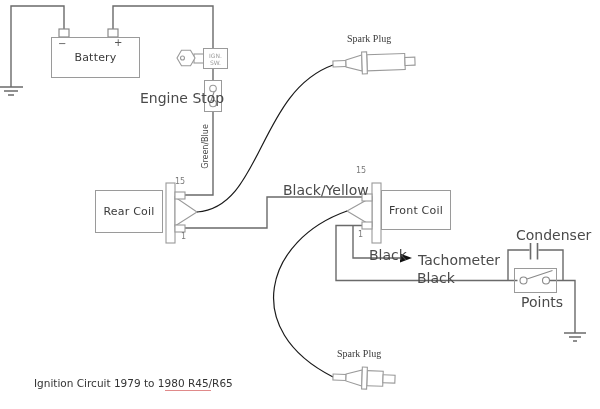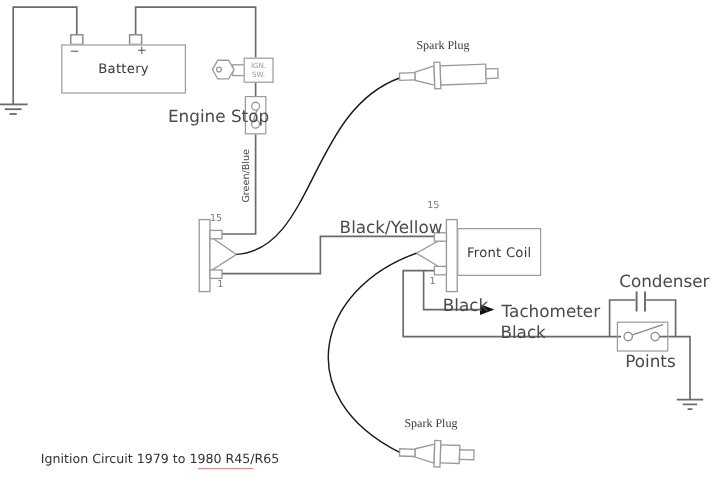--- a/index.html
+++ b/index.html
@@ -122,7 +122,7 @@
     </g>
   </svg>
 
-  <div class="box" style="left:51px;top:37px;width:104px;height:41px;">
+  <div class="box" style="left:51px;top:37px;width:89px;height:41px;">
     <span class="comp-label">Battery</span>
   </div>
   <div class="abs" style="left:58px;top:38px;font-size:10px;color:#555;">−</div>

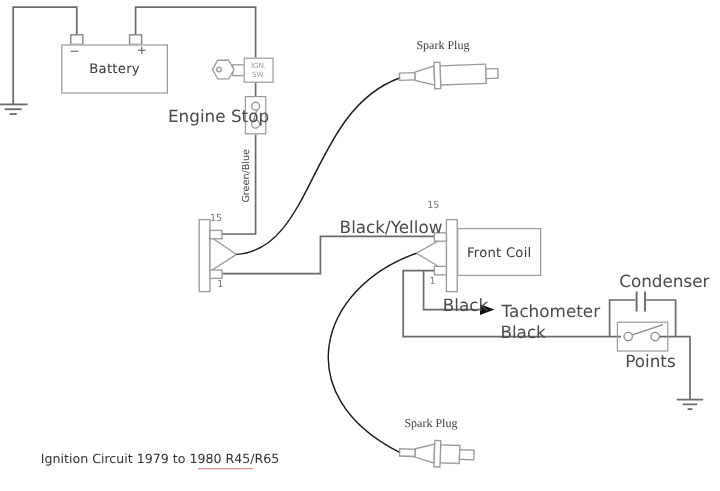--- a/index.html
+++ b/index.html
@@ -140,6 +140,9 @@
 
   <div class="vlabel">Green/Blue</div>
 
+  <div class="box" style="left:95px;top:190px;width:68px;height:43px;">
+    <span class="comp-label">Rear Coil</span>
+  </div>
   <div class="abs term-num" style="left:175px;top:177px;">15</div>
   <div class="abs term-num" style="left:181px;top:232px;">1</div>
 

